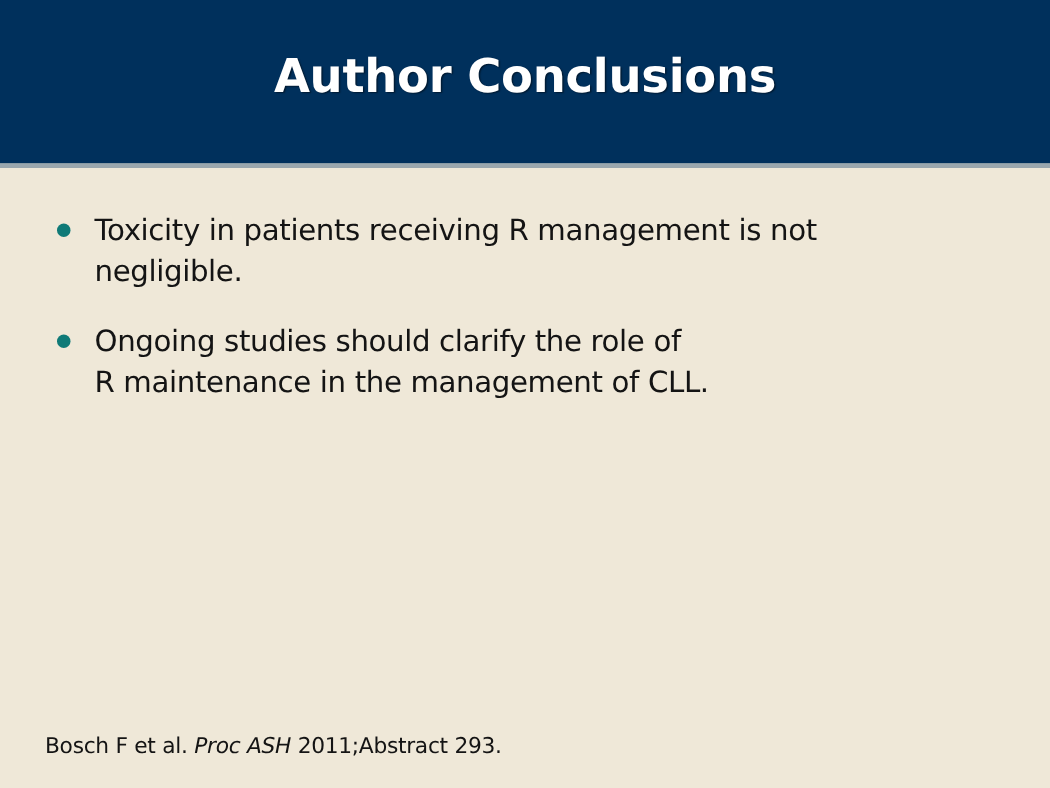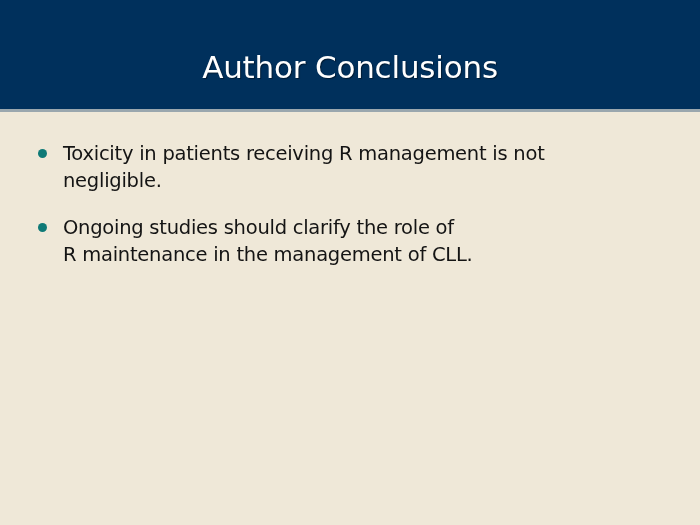--- a/index.html
+++ b/index.html
@@ -47,13 +47,12 @@
     text-align: center;
     color: #ffffff;
     font-family: "DejaVu Sans", "Liberation Sans", sans-serif;
-    font-weight: normal;
+    font-weight: bold;
     font-size: 31px;
     line-height: 42px;
     letter-spacing: -0.2px;
     text-shadow: 1px 1px 1px rgba(0,0,0,0.45);
     white-space: nowrap;
-    margin-top: 16px;
   }
 
   

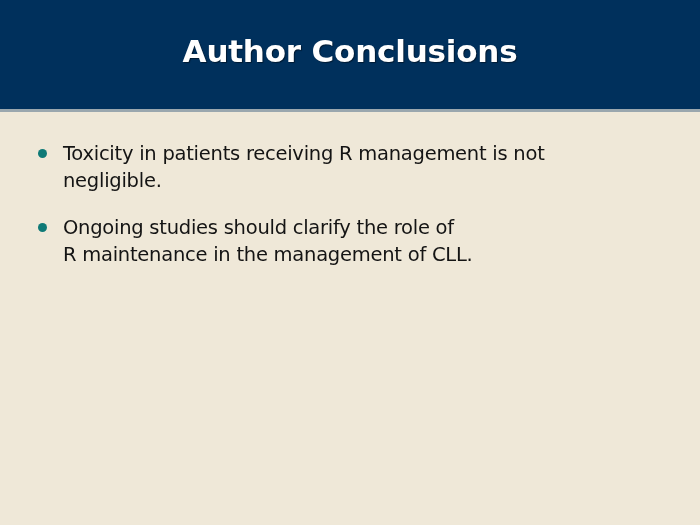--- a/index.html
+++ b/index.html
@@ -130,6 +130,7 @@
 
   </div>
 
+  <div id="citation"><span>Bosch F et al. </span><span class="cit-italic">Proc ASH</span><span> 2011;Abstract 293.</span></div>
 
 </div>
 

